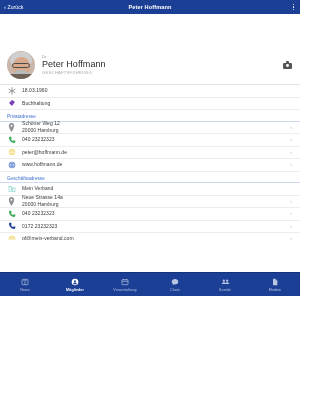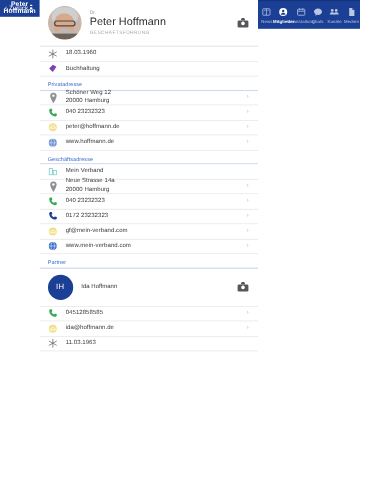--- a/index.html
+++ b/index.html
@@ -11,8 +11,9 @@
   }
   .app {
     width: 300px; height: 296px;
-    display: flex; flex-direction: row;
+    display: flex; flex-direction: column;
     position: relative;
+    gap: 32px;
   }
 
   

